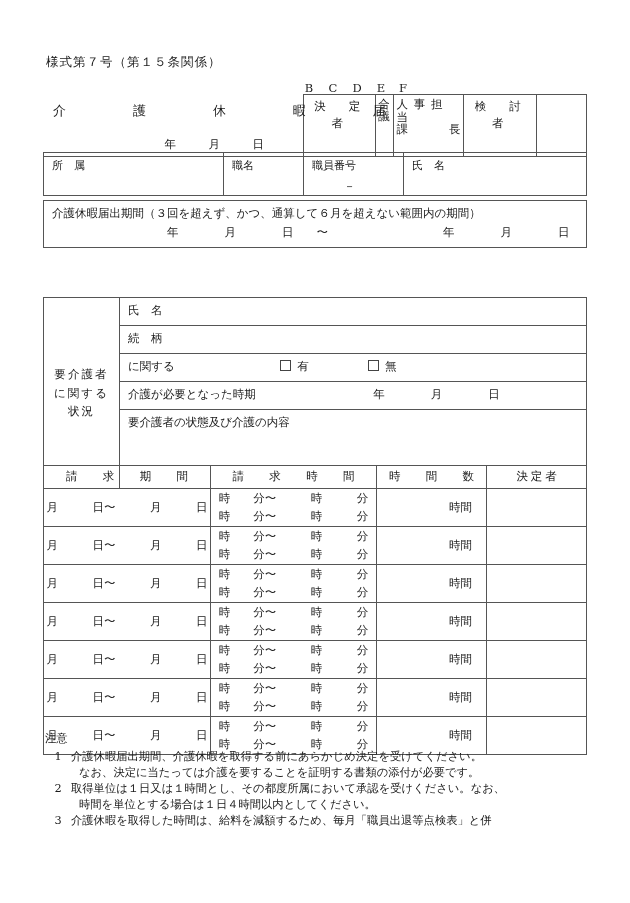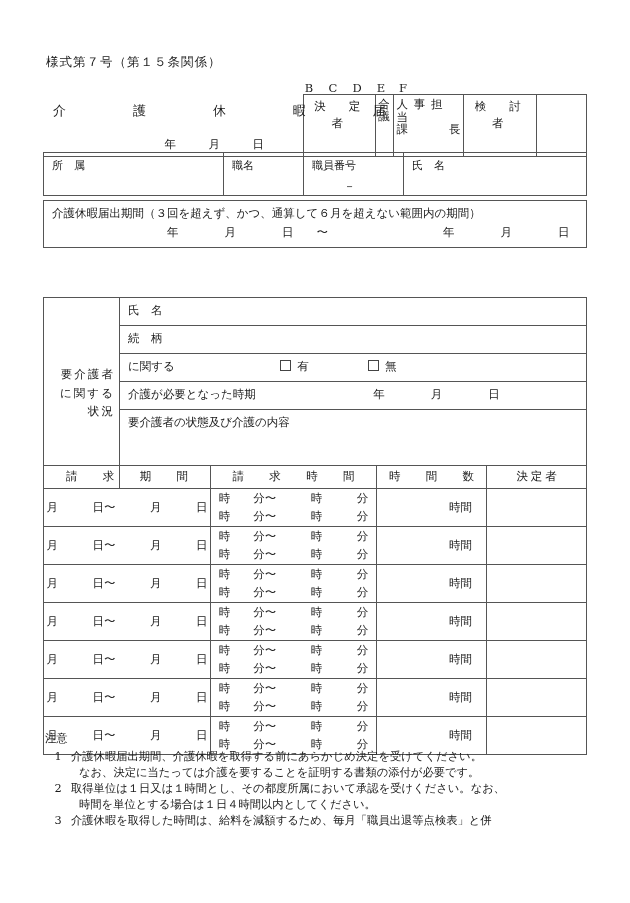--- a/index.html
+++ b/index.html
@@ -153,7 +153,7 @@
   }
   #tbl-care td { font-size: 11.5px; }
   .care-side {
-    text-align: right;
+    text-align: center;
     vertical-align: middle;
     padding: 0 4px;
     line-height: 1.65;

